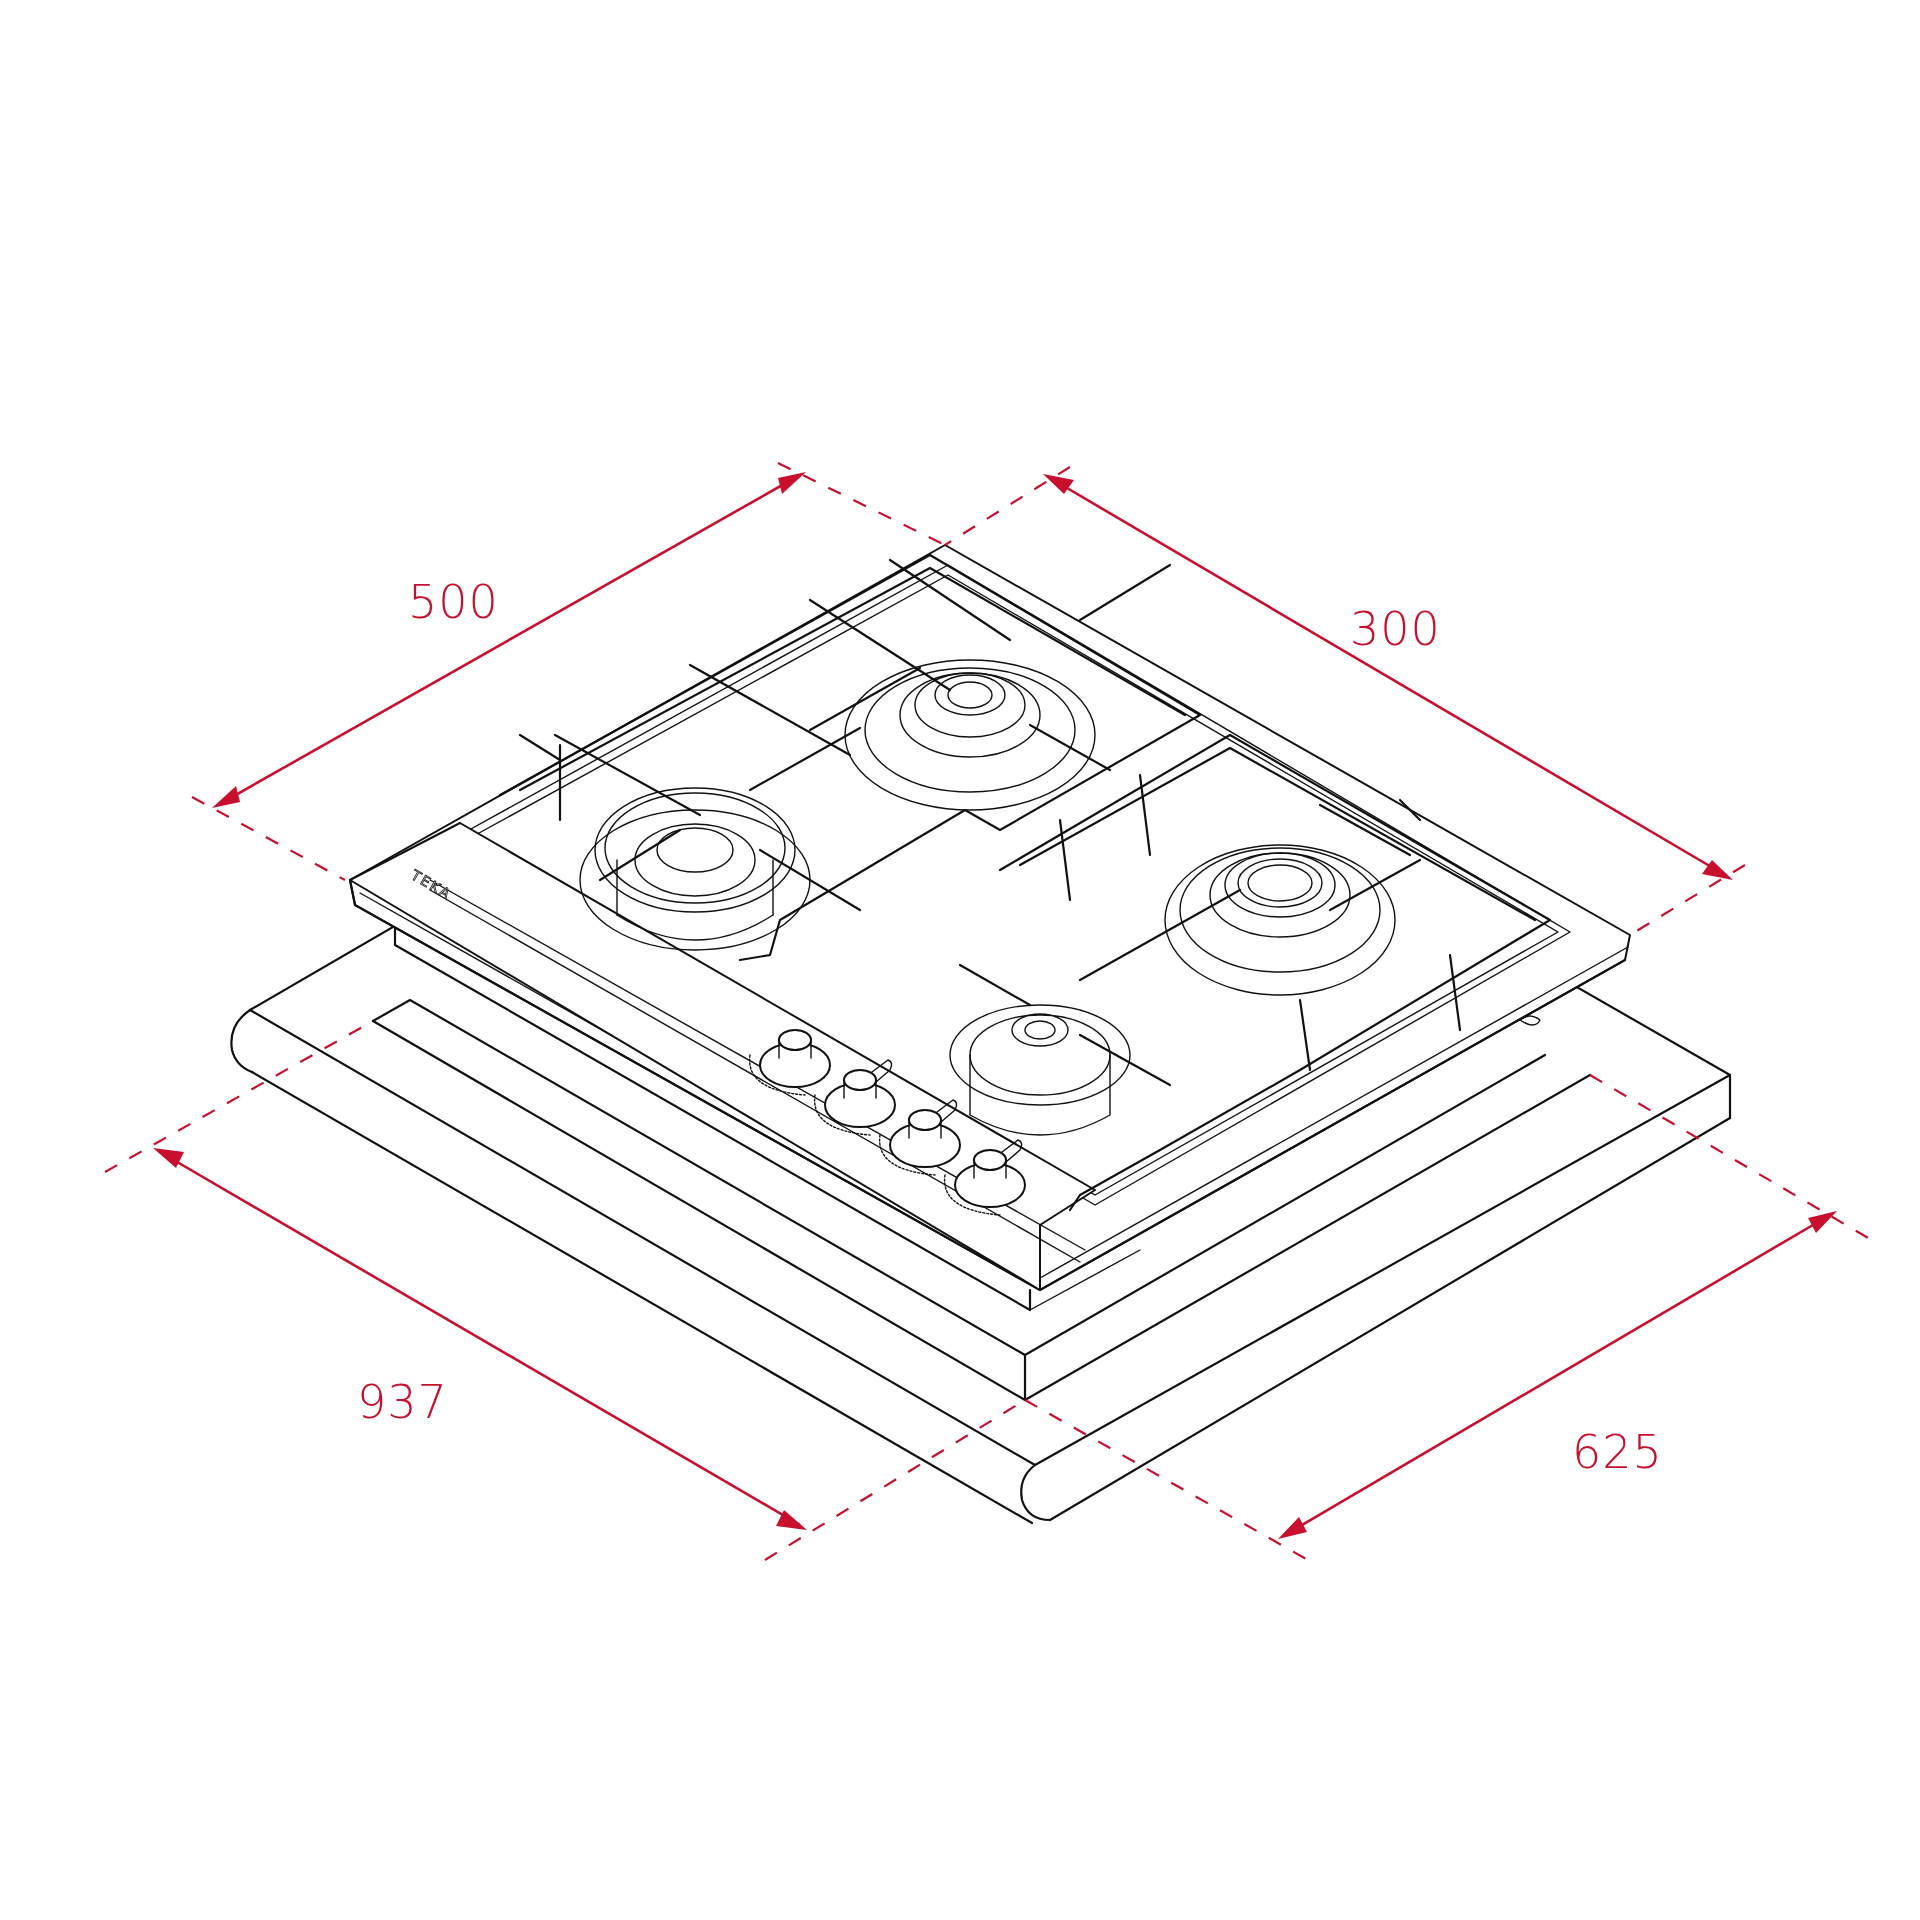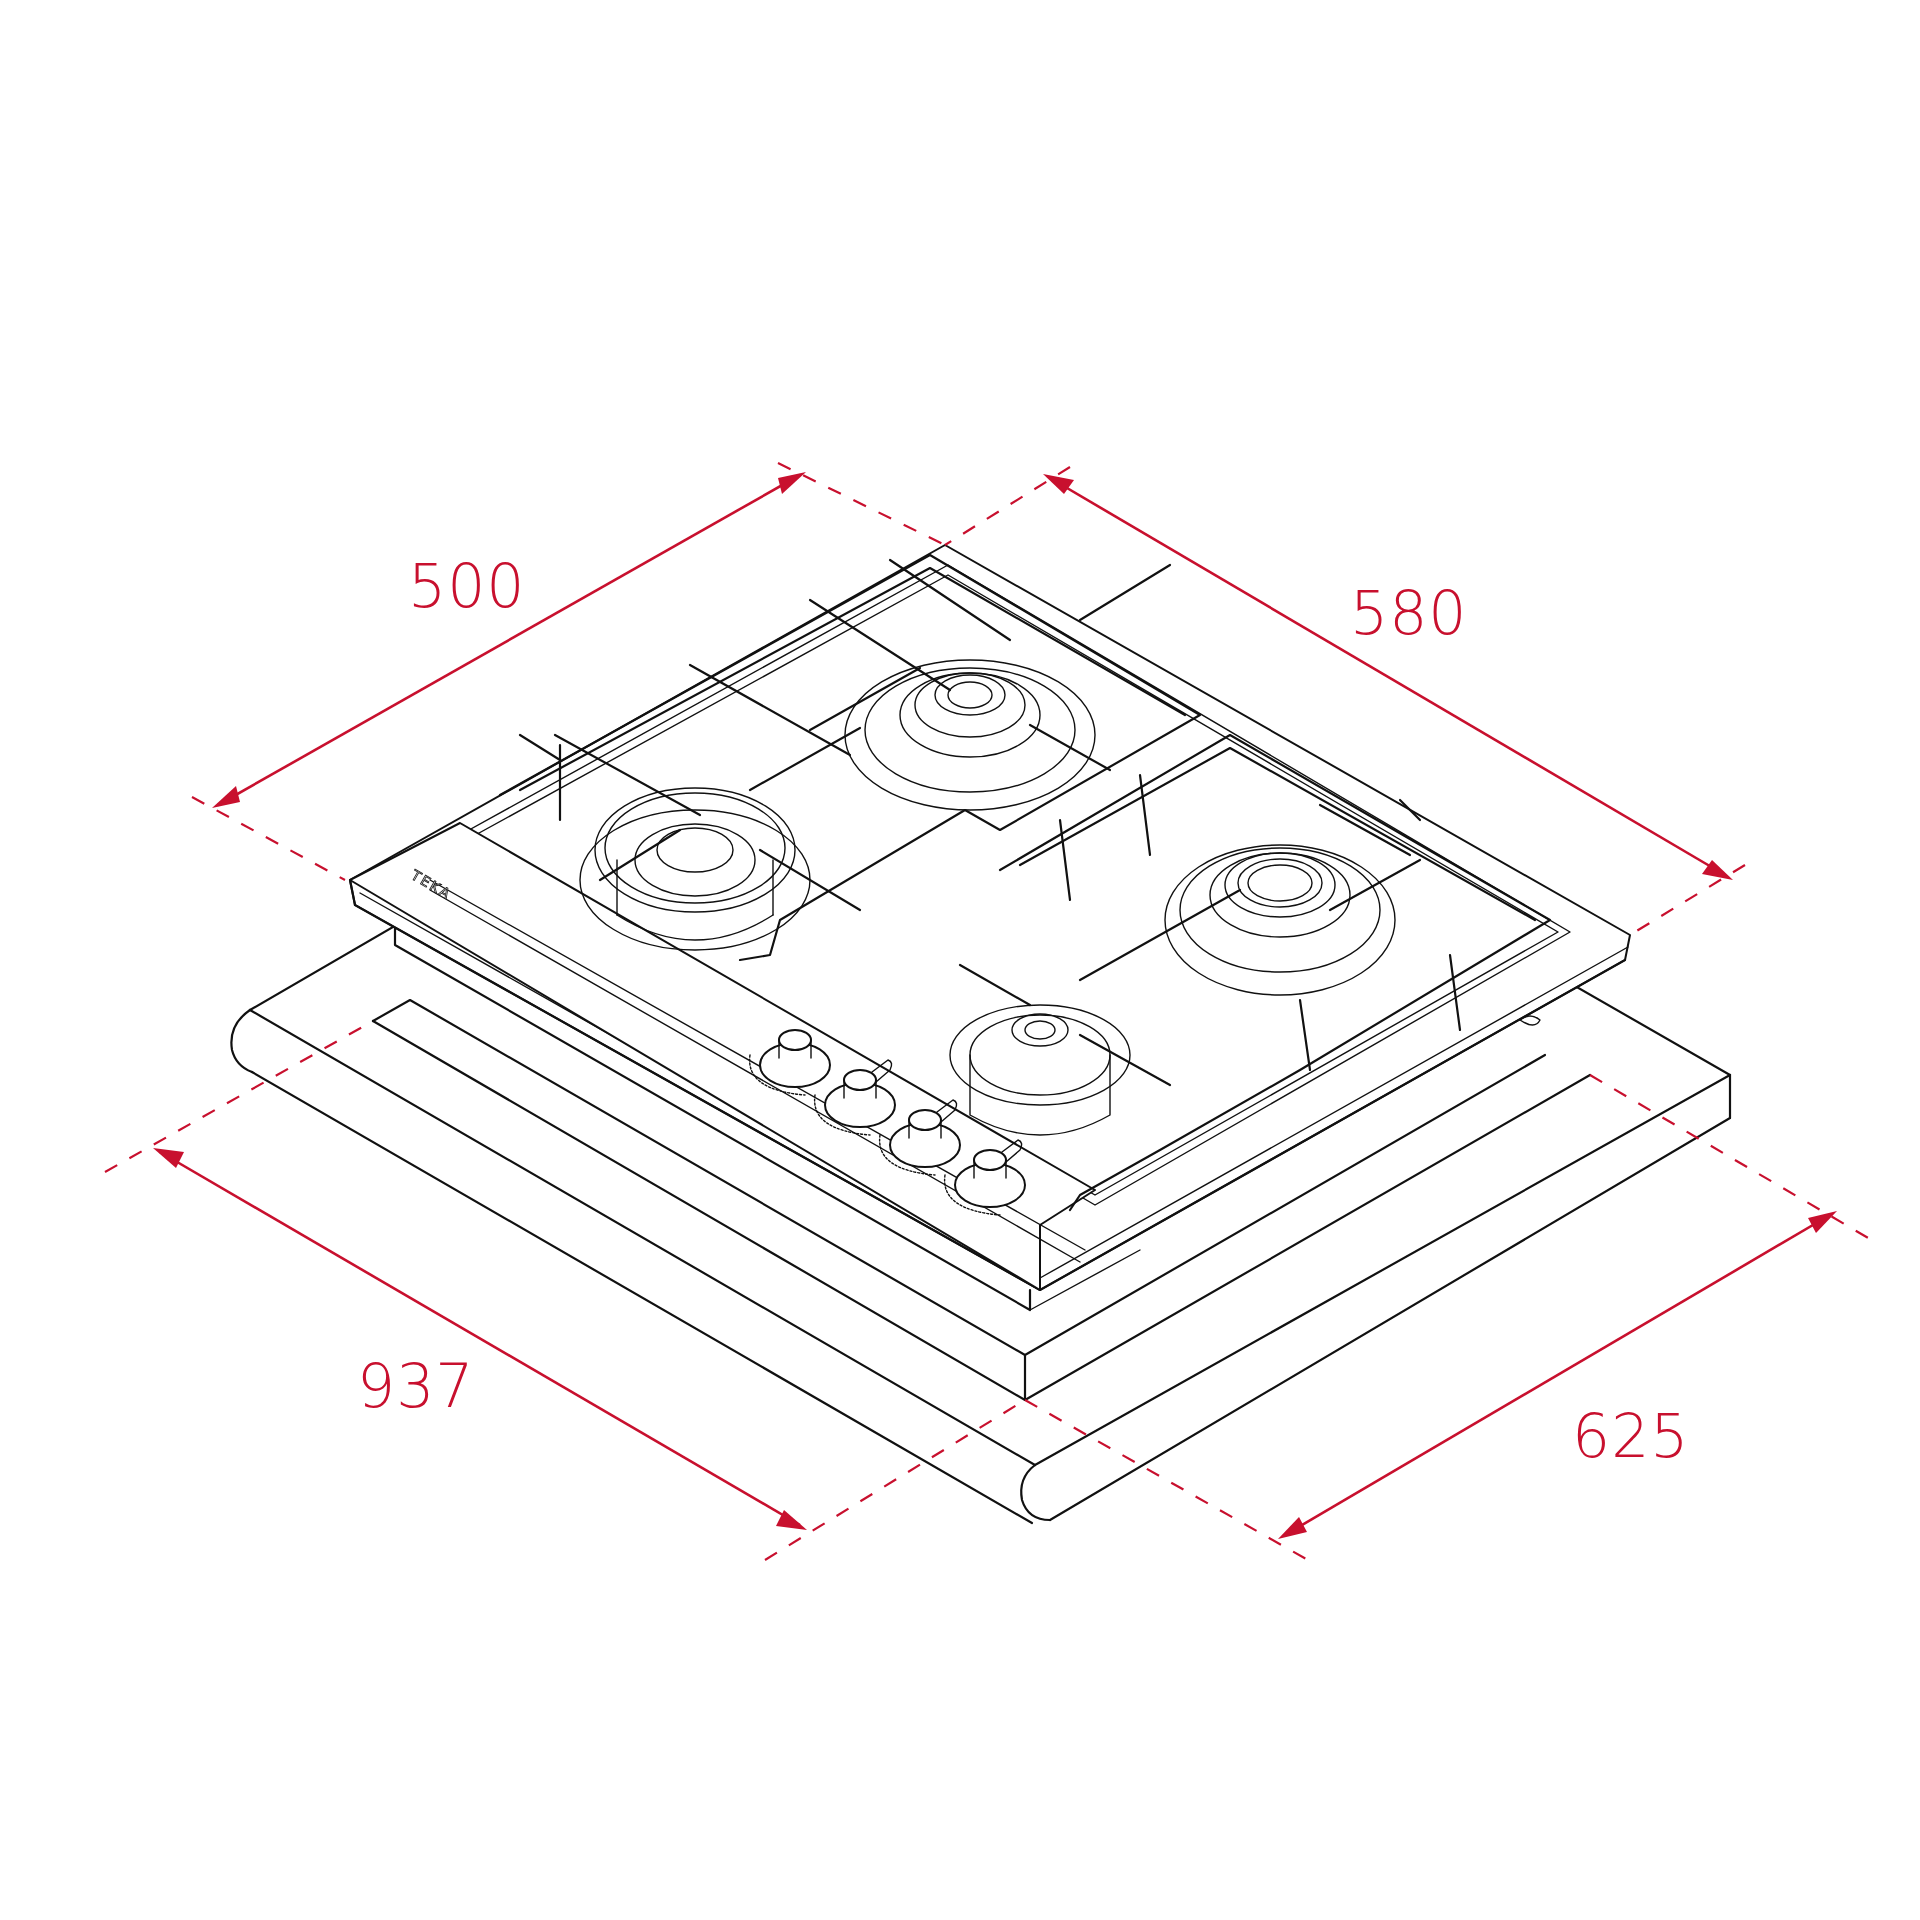--- a/index.html
+++ b/index.html
@@ -13,7 +13,7 @@
   .dim-dash { fill: none; stroke: #c8102e; stroke-width: 2.2; stroke-dasharray: 14 14; }
   .arrowhead { fill: #c8102e; }
   .dim-label { position: absolute; color: #c8102e; font-family: "DejaVu Sans", sans-serif;
-               font-size: 60px; font-weight: 300; letter-spacing: 1px; line-height: 1; }
+               font-size: 46px; font-weight: 300; letter-spacing: 1px; line-height: 1; margin-top: 23px; }
   .brand { font-family: "DejaVu Sans", sans-serif; font-size: 14px; letter-spacing: 2px;
            fill: #ffffff; stroke: #111111; stroke-width: 0.8; }
 </style>

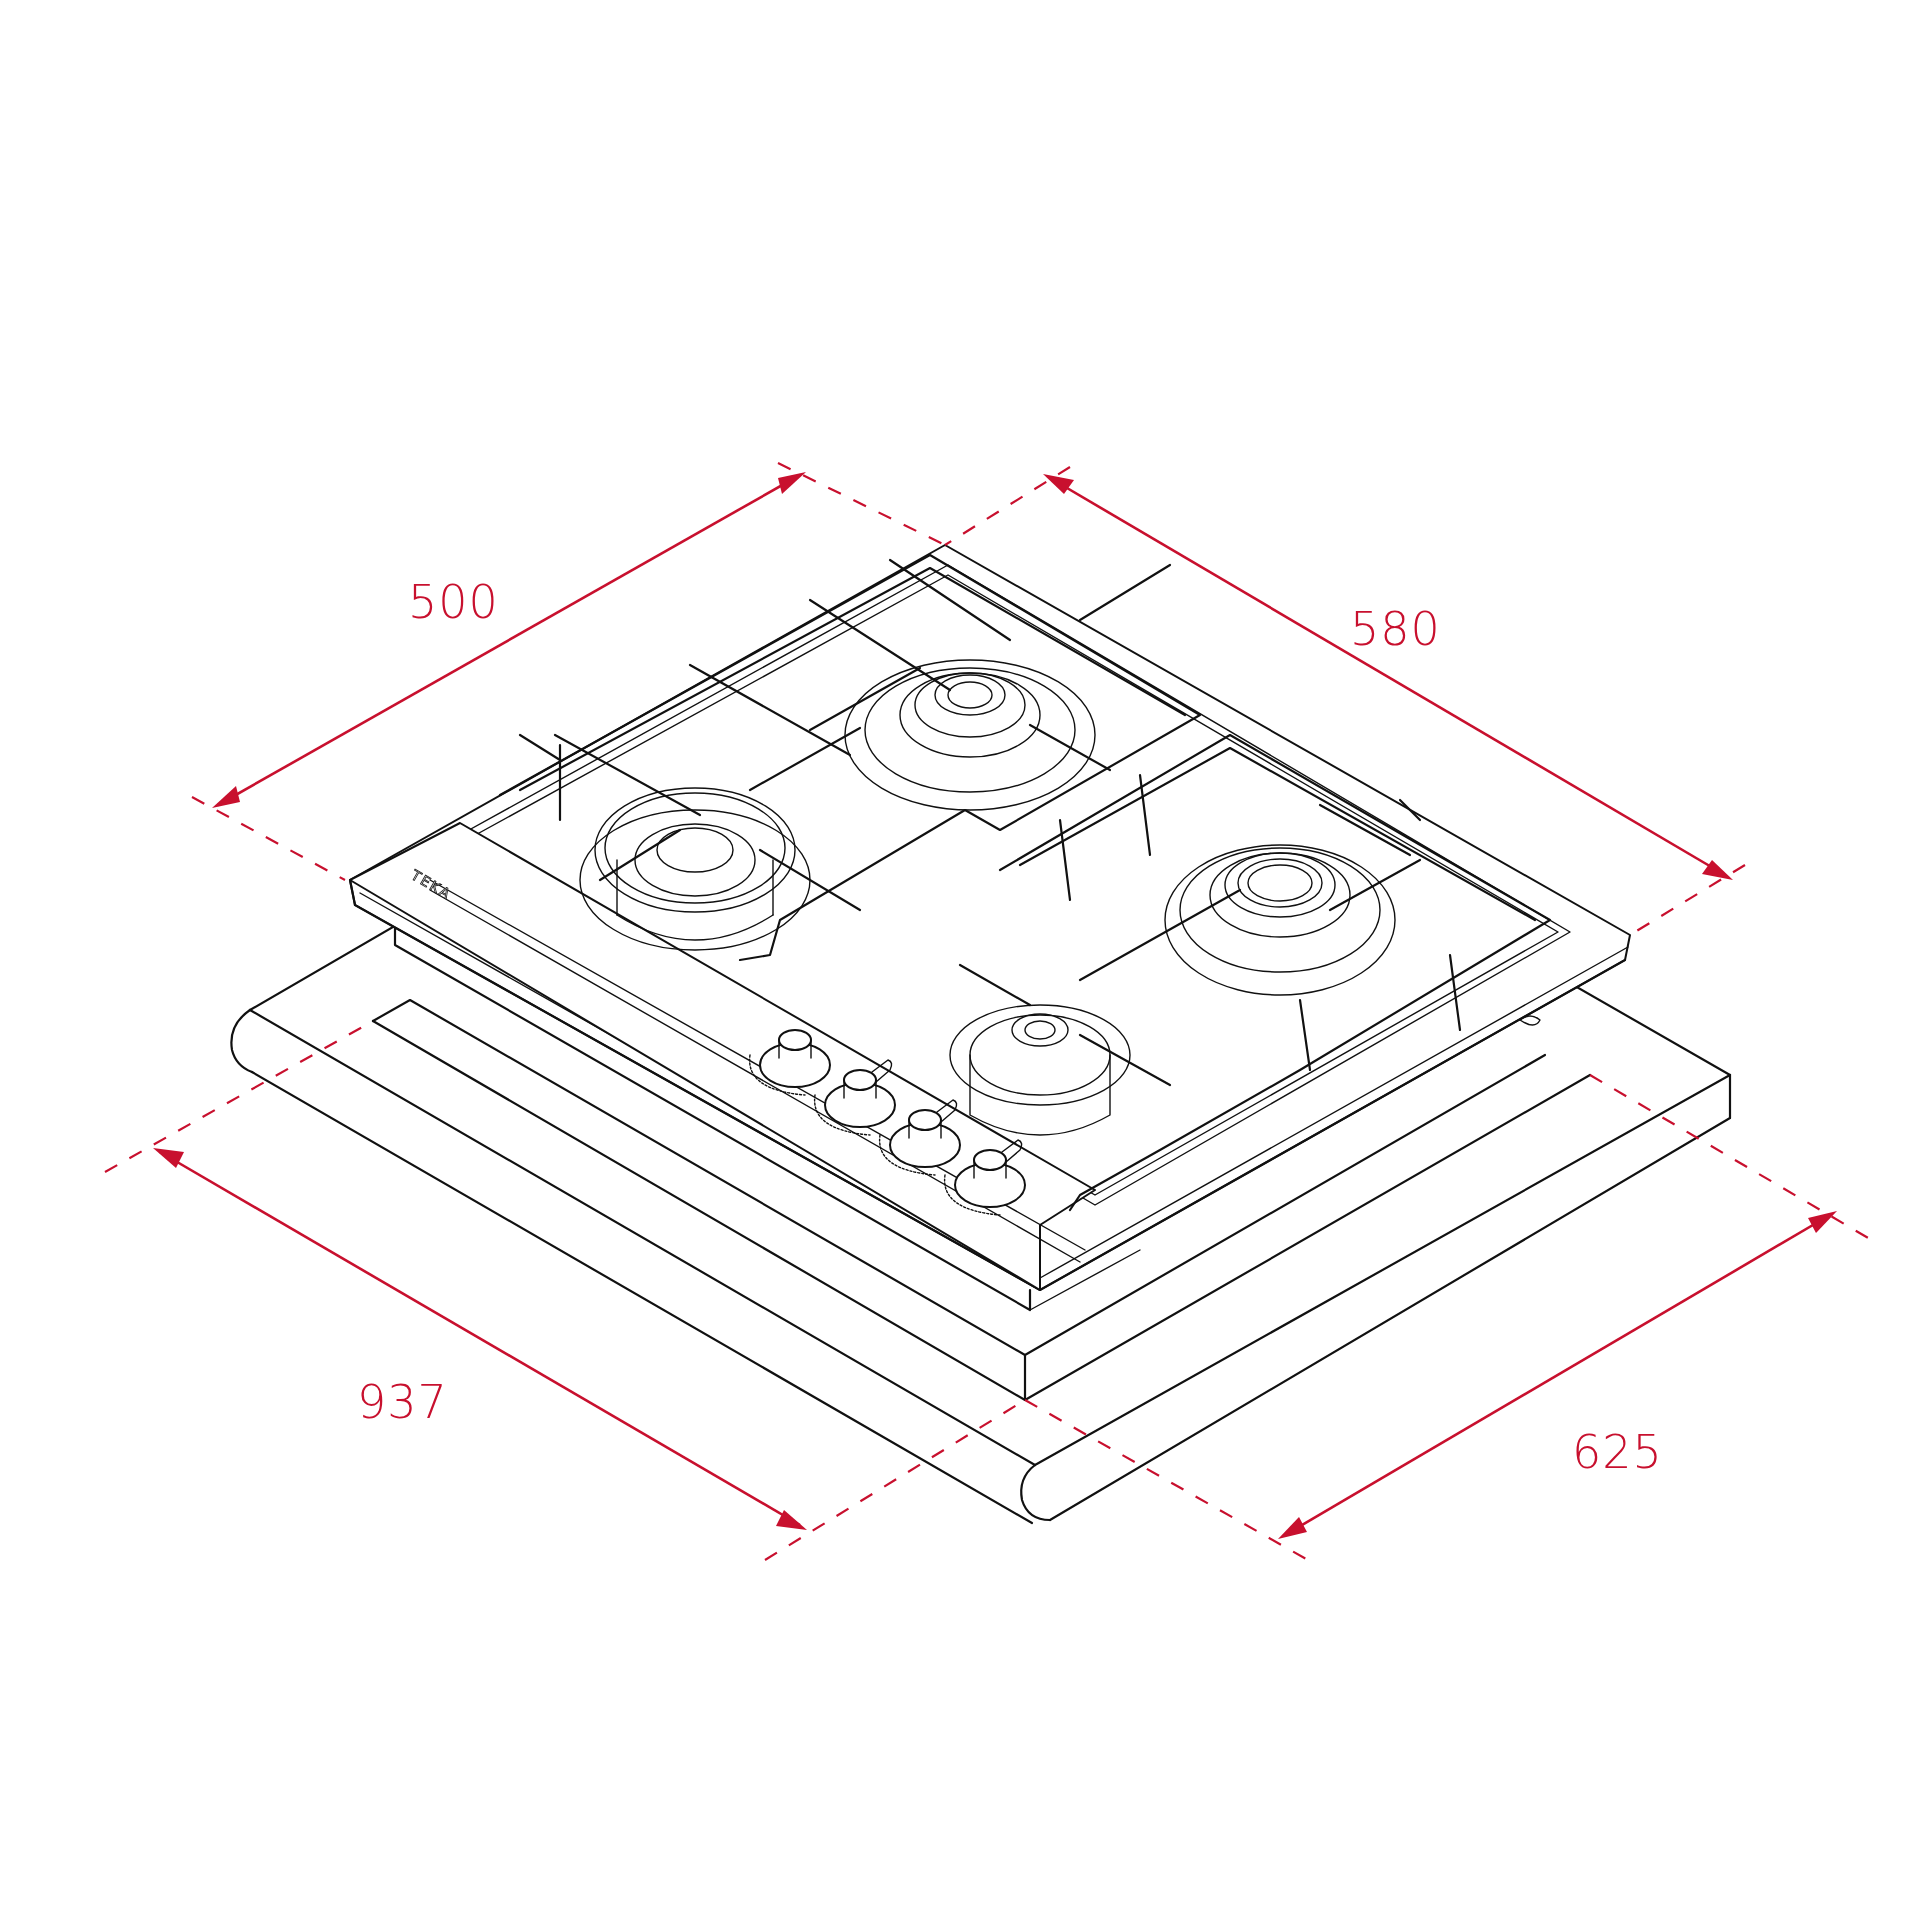--- a/index.html
+++ b/index.html
@@ -178,7 +178,7 @@
 </svg>
 
 <div class="dim-label" style="left:408px; top:556px;">500</div>
-<div class="dim-label" style="left:1350px; top:583px;">580</div>
+<div class="dim-label" style="left:1350px; top:583px;">300</div>
 <div class="dim-label" style="left:357px; top:1356px;">937</div>
 <div class="dim-label" style="left:1572px; top:1406px;">625</div>
 

